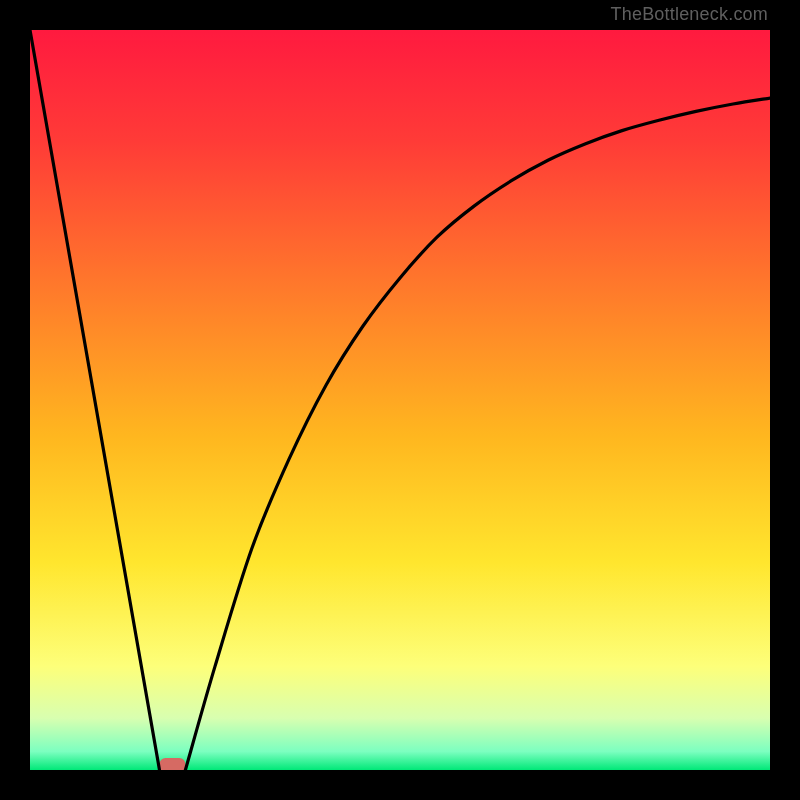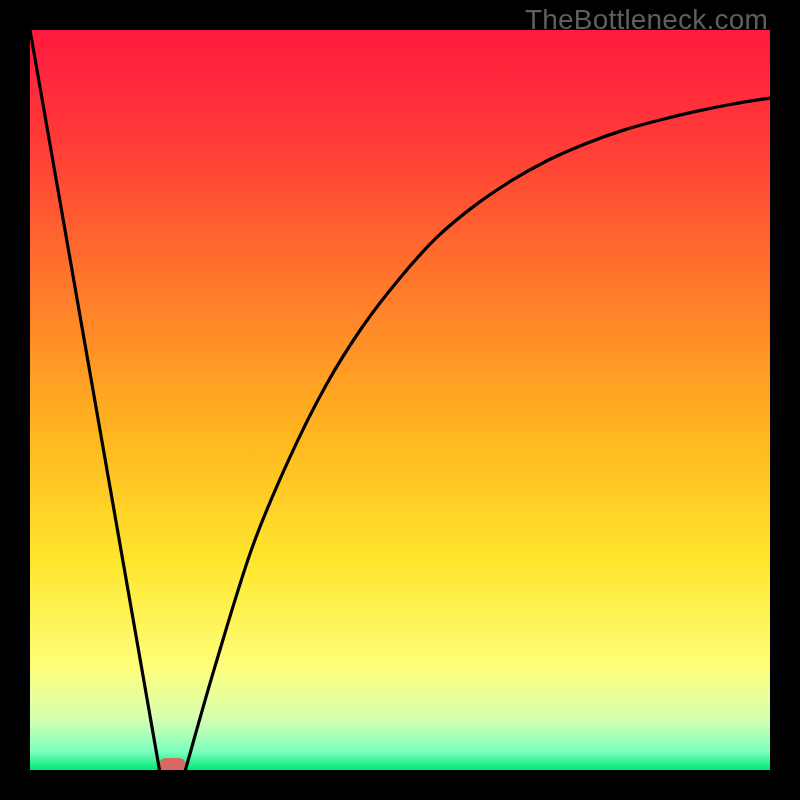--- a/index.html
+++ b/index.html
@@ -24,7 +24,7 @@
     top: 4px;
     right: 32px;
     color: #5f5f5f;
-    font-size: 28px;
+    font-size: 18px;
     font-weight: 400;
     letter-spacing: 0.2px;
   }

